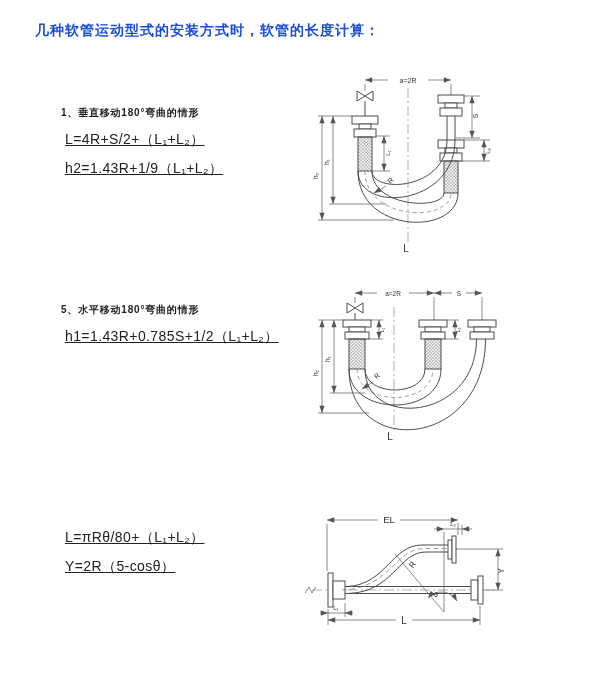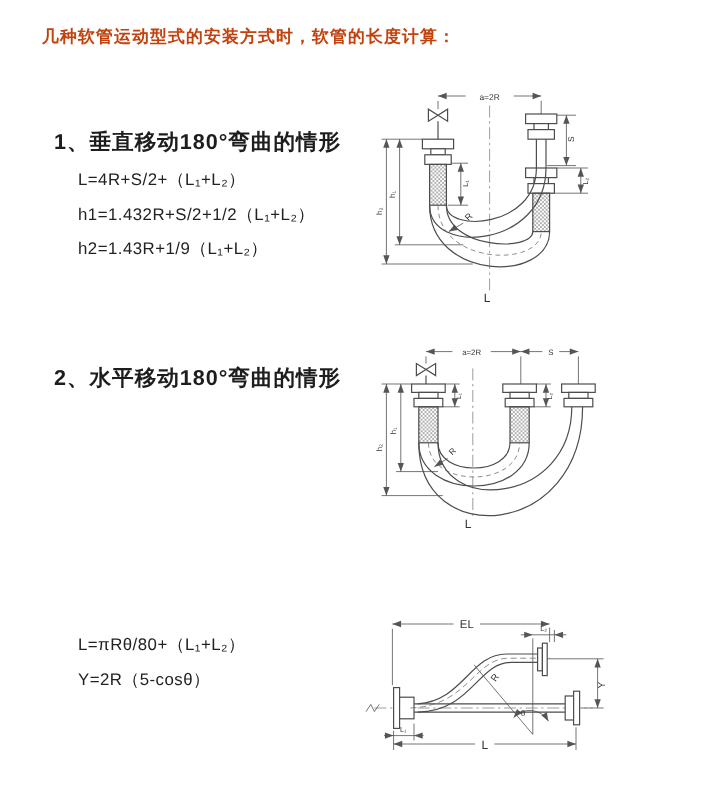--- a/index.html
+++ b/index.html
@@ -9,7 +9,7 @@
   }
   .abs{position:absolute;}
   .doc-title{
-    left:35px;top:22px;font-size:14px;font-weight:bold;letter-spacing:1px;color:#c2410c;
+    left:35px;top:22px;font-size:14px;font-weight:bold;letter-spacing:1px;color:#1d4ed8;
   }
   .calc-section .sec-heading{
     font-size:18px;font-weight:bold;letter-spacing:0.8px;color:#1d1d1d;

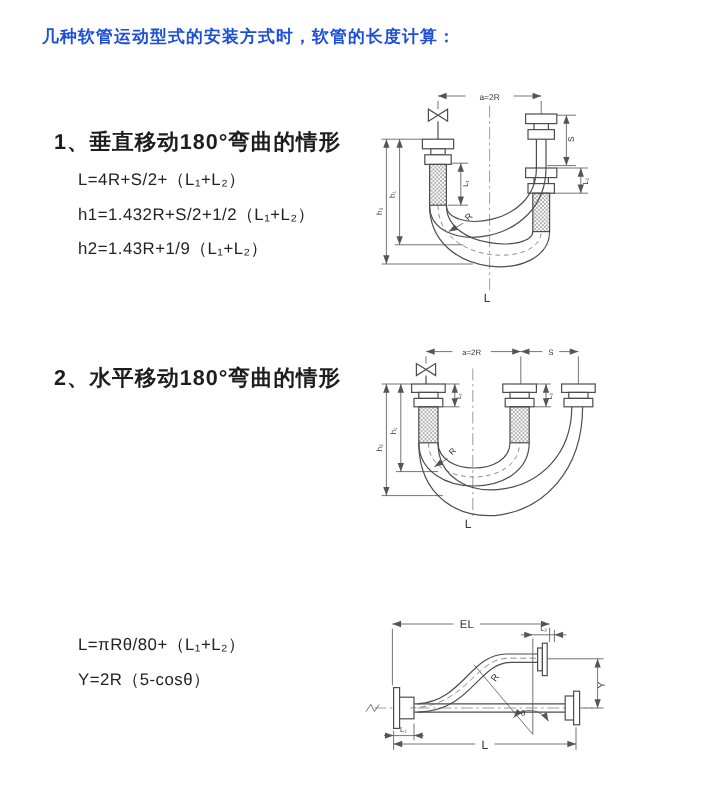--- a/index.html
+++ b/index.html
@@ -12,7 +12,7 @@
     left:35px;top:22px;font-size:14px;font-weight:bold;letter-spacing:1px;color:#1d4ed8;
   }
   .calc-section .sec-heading{
-    font-size:18px;font-weight:bold;letter-spacing:0.8px;color:#1d1d1d;
+    font-size:10px;font-weight:bold;letter-spacing:0.8px;color:#1d1d1d;margin-left:16px;
   }
   .formulas{margin-left:20px;}
   .formula{

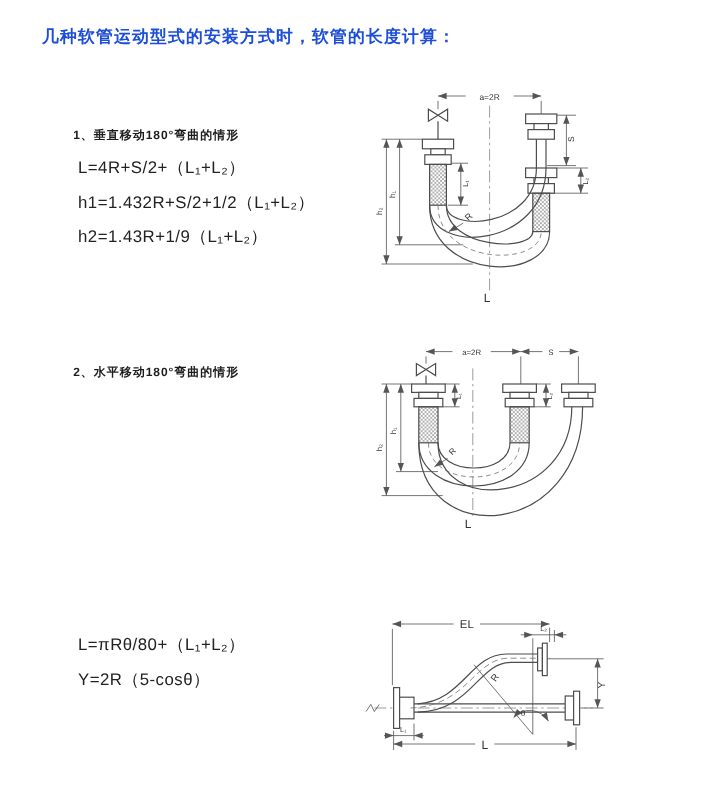--- a/index.html
+++ b/index.html
@@ -14,7 +14,7 @@
   .calc-section .sec-heading{
     font-size:10px;font-weight:bold;letter-spacing:0.8px;color:#1d1d1d;margin-left:16px;
   }
-  .formulas{margin-left:20px;}
+  .formulas{margin-left:20px;text-decoration:underline;}
   .formula{
     font-size:14px;letter-spacing:0.4px;color:#222;margin-top:11px;white-space:nowrap;
   }

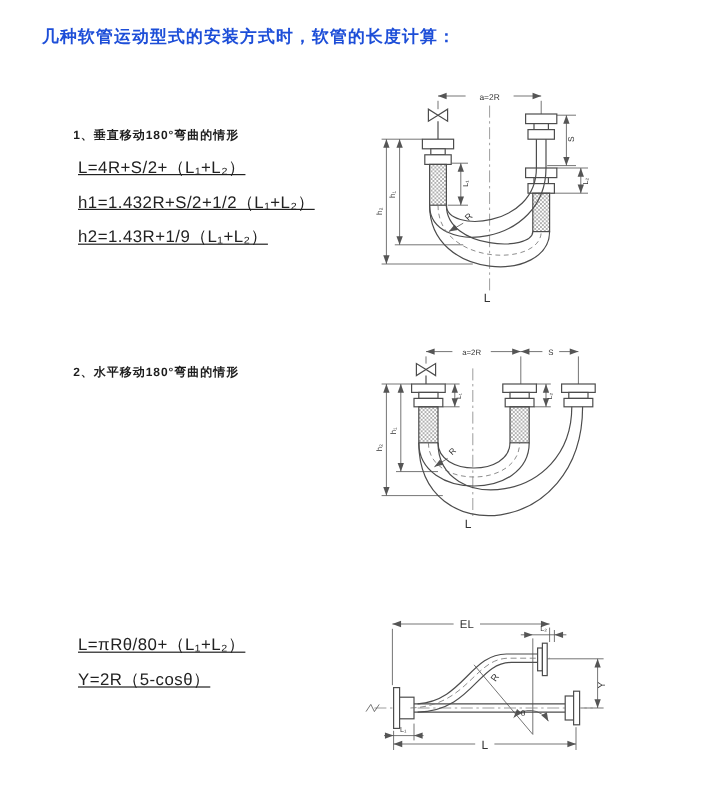--- a/index.html
+++ b/index.html
@@ -36,7 +36,6 @@
   <div class="sec-heading">1、垂直移动180°弯曲的情形</div>
   <div class="formulas">
     <div class="formula">L=4R+S/2+（L₁+L₂）</div>
-    <div class="formula">h1=1.432R+S/2+1/2（L₁+L₂）</div>
     <div class="formula">h2=1.43R+1/9（L₁+L₂）</div>
   </div>
 </div>

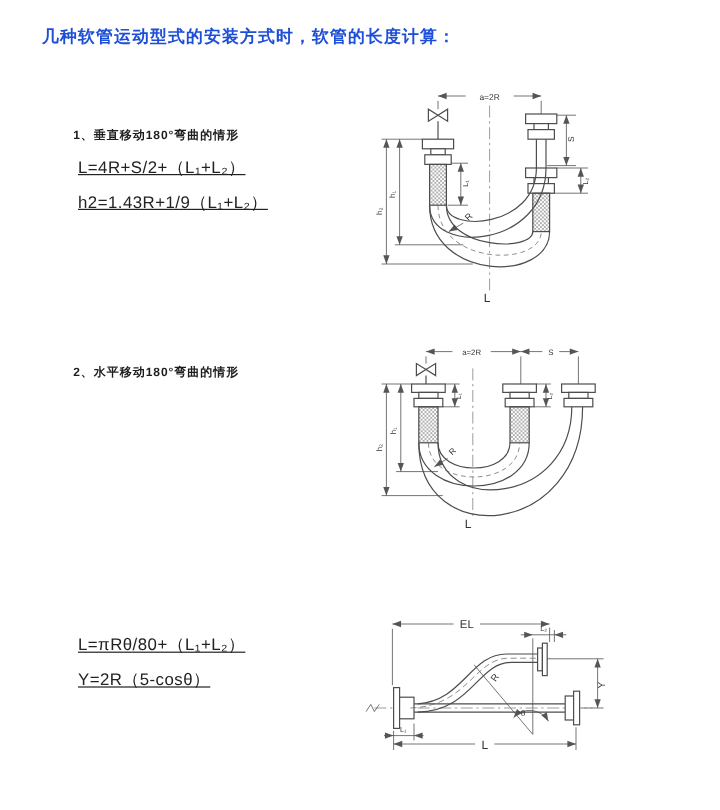--- a/index.html
+++ b/index.html
@@ -41,7 +41,7 @@
 </div>
 
 <div class="abs calc-section" id="sec2">
-  <div class="sec-heading">2、水平移动180°弯曲的情形</div>
+  <div class="sec-heading">5、水平移动180°弯曲的情形</div>
   <div class="formulas">
   </div>
 </div>

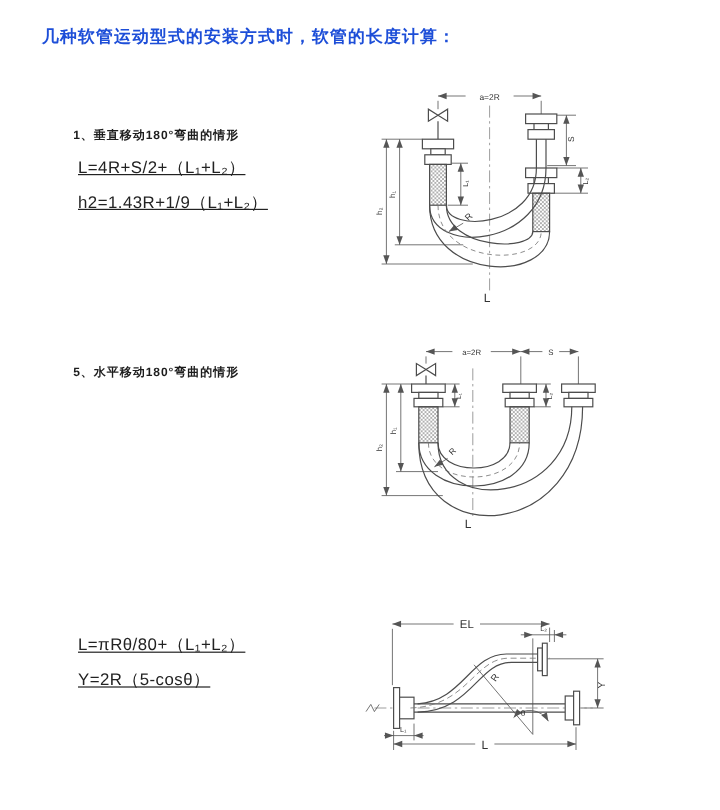--- a/index.html
+++ b/index.html
@@ -43,6 +43,7 @@
 <div class="abs calc-section" id="sec2">
   <div class="sec-heading">5、水平移动180°弯曲的情形</div>
   <div class="formulas">
+    <div class="formula">h1=1.43R+0.785S+1/2（L₁+L₂）</div>
   </div>
 </div>
 

